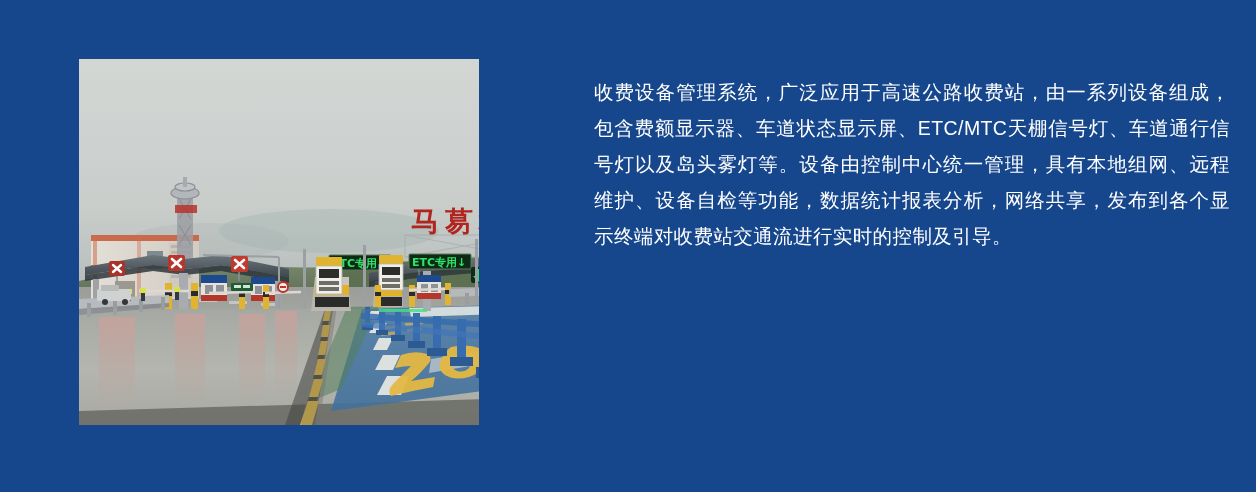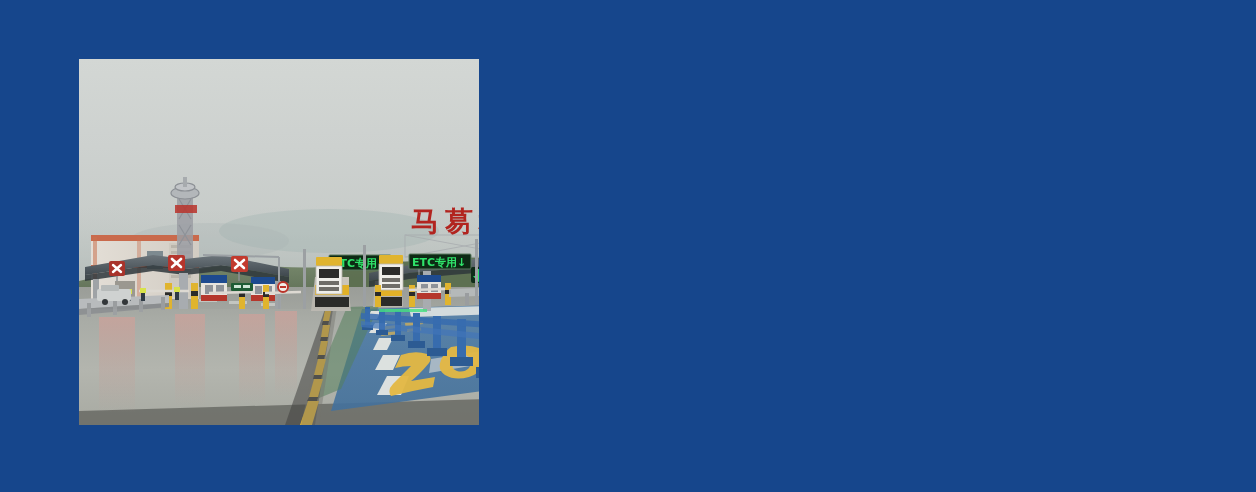--- a/index.html
+++ b/index.html
@@ -473,6 +473,9 @@
     </svg>
   </div>
 
+  <div class="desc-block">
+    <p class="desc-text">收费设备管理系统，广泛应用于高速公路收费站，由一系列设备组成，包含费额显示器、车道状态显示屏、ETC/MTC天棚信号灯、车道通行信号灯以及岛头雾灯等。设备由控制中心统一管理，具有本地组网、远程维护、设备自检等功能，数据统计报表分析，网络共享，发布到各个显示终端对收费站交通流进行实时的控制及引导。</p>
+  </div>
 
 </div>
 

